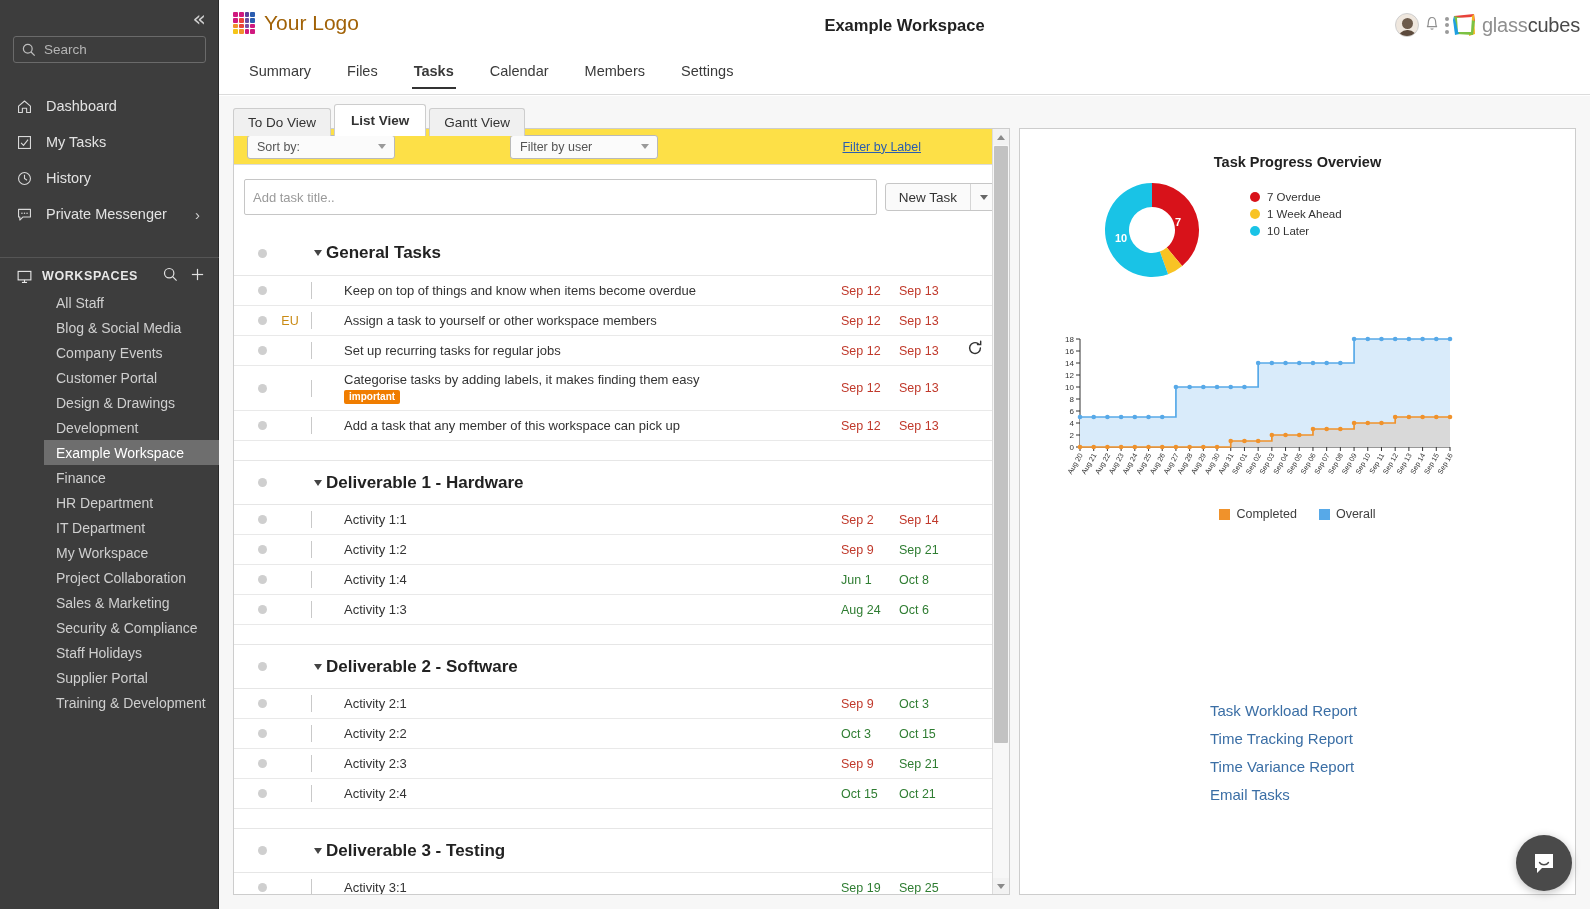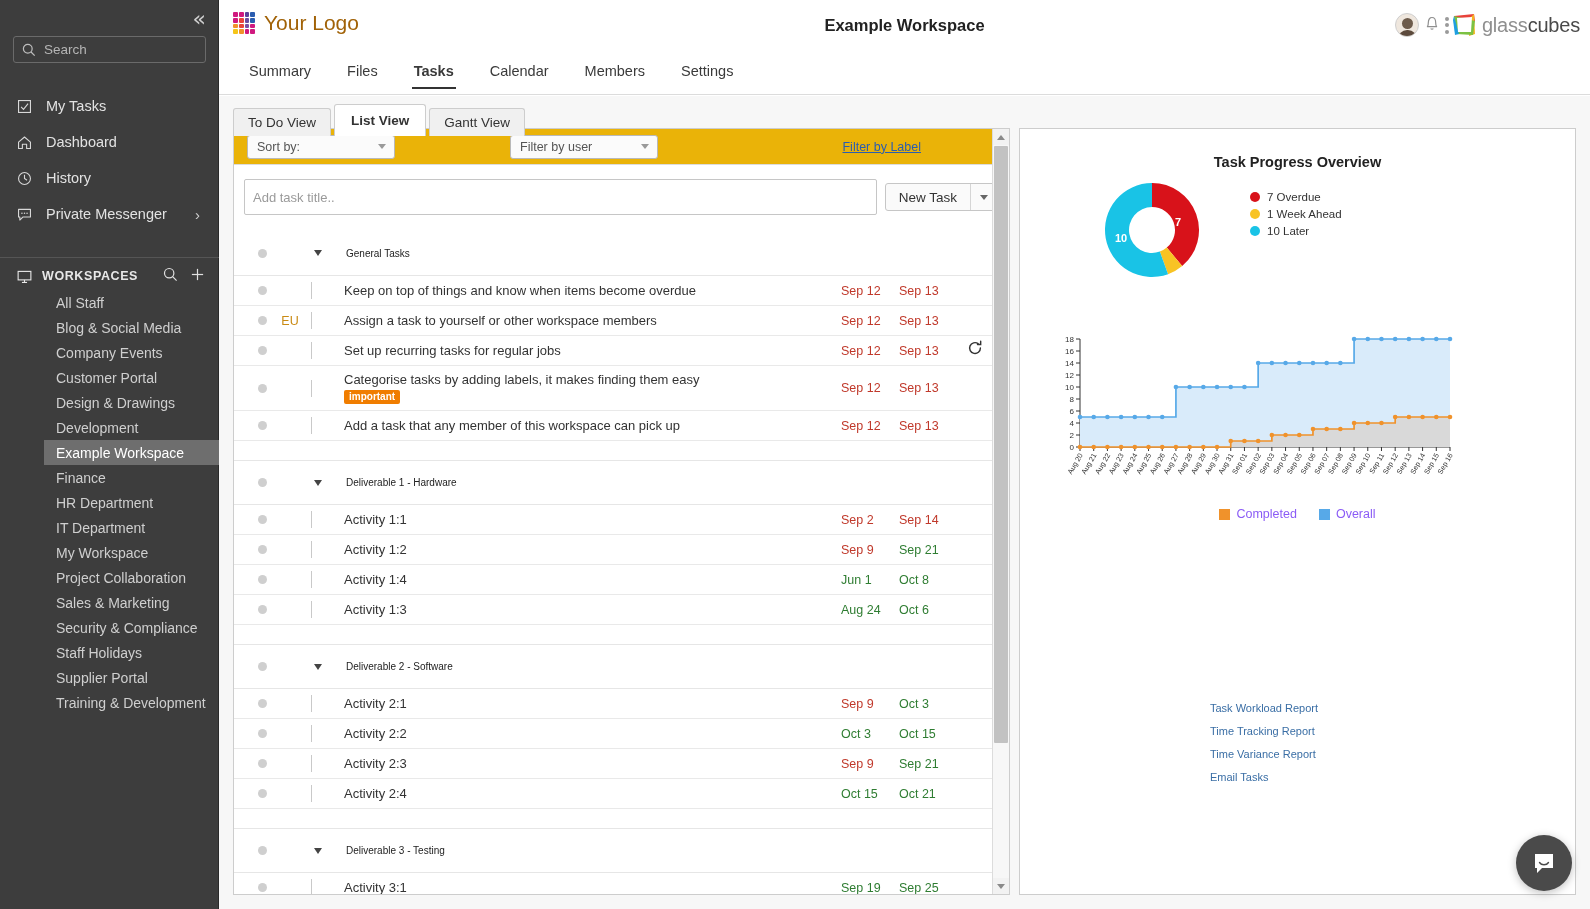--- a/index.html
+++ b/index.html
@@ -288,20 +288,20 @@
     <div class="nav-item">
       <span class="ni-icon">
         <svg width="17" height="17" viewBox="0 0 20 20">
+            <path d="M3 9.5 L10 3.5 L17 9.5 V17 H12.5 V12 H7.5 V17 H3 Z" fill="none" stroke="#d8d8d8" stroke-width="1.3" stroke-linejoin="round"></path>
+          </svg>
+      </span>
+      <span class="ni-label">Dashboard</span>
+    </div>
+
+    <div class="nav-item">
+      <span class="ni-icon">
+        <svg width="17" height="17" viewBox="0 0 20 20">
             <rect x="3" y="3" width="14" height="14" fill="none" stroke="#d8d8d8" stroke-width="1.3"></rect>
             <path d="M6 10.5 L8.8 13.3 L14.2 6.6" fill="none" stroke="#d8d8d8" stroke-width="1.3"></path>
           </svg>
       </span>
       <span class="ni-label">My Tasks</span>
-    </div>
-
-    <div class="nav-item">
-      <span class="ni-icon">
-        <svg width="17" height="17" viewBox="0 0 20 20">
-            <path d="M3 9.5 L10 3.5 L17 9.5 V17 H12.5 V12 H7.5 V17 H3 Z" fill="none" stroke="#d8d8d8" stroke-width="1.3" stroke-linejoin="round"></path>
-          </svg>
-      </span>
-      <span class="ni-label">Dashboard</span>
     </div>
 
     <div class="nav-item">

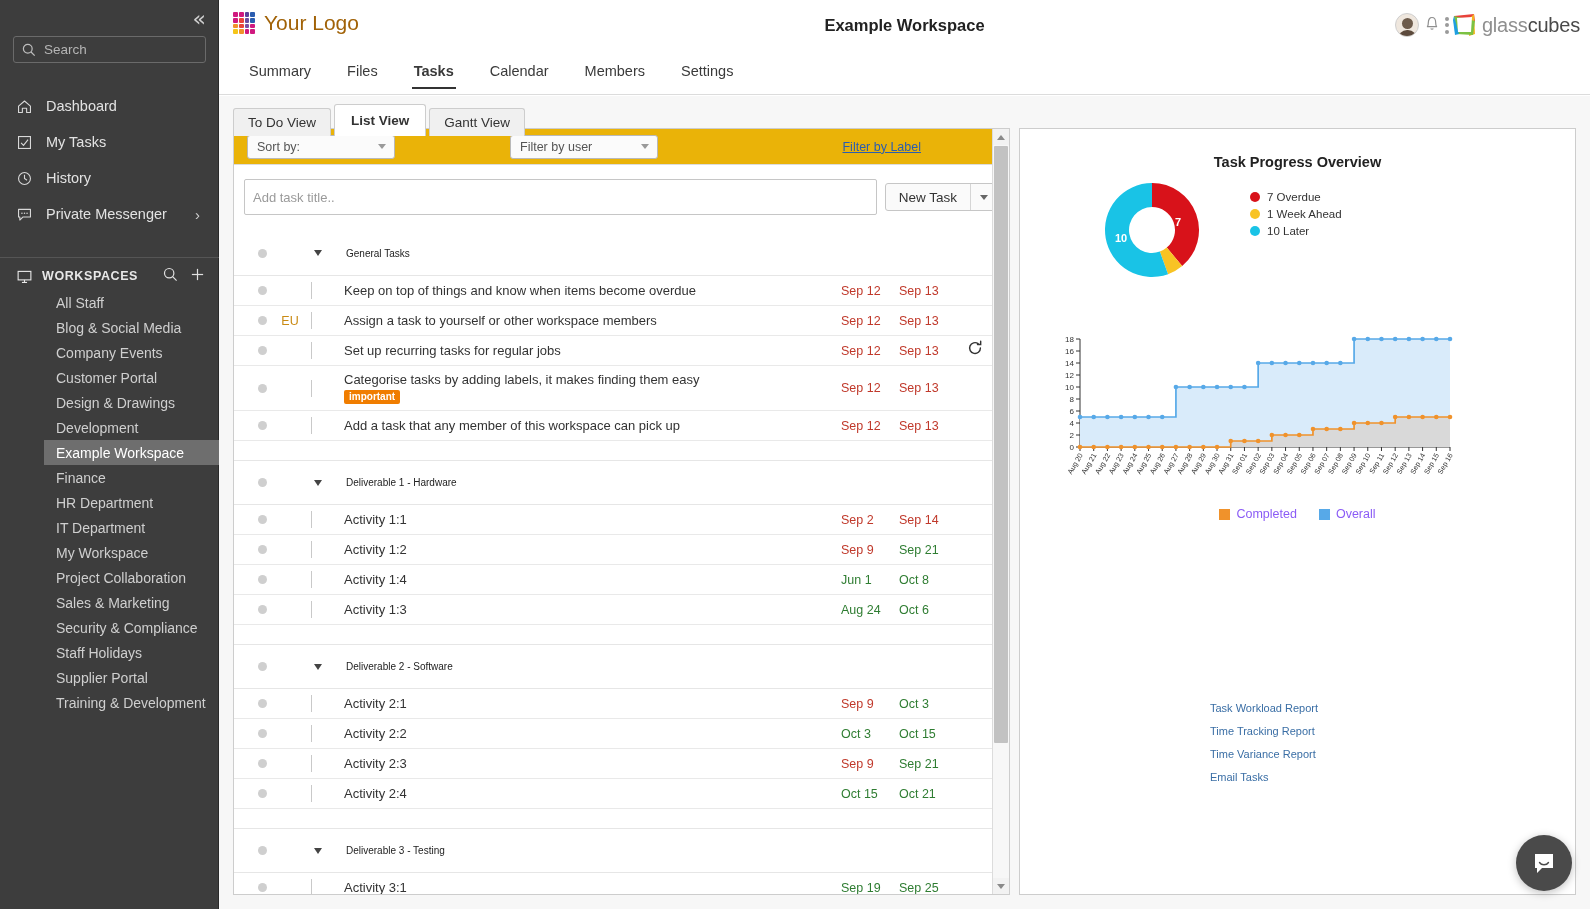--- a/index.html
+++ b/index.html
@@ -129,7 +129,7 @@
     background:#fff; border:1px solid #cdcdcd;
   }
   .filterbar {
-    height:36px; background:#eab308; border-bottom:1px solid #dcdcdc;
+    height:36px; background:#fde047; border-bottom:1px solid #dcdcdc;
     position:relative; display:flex; align-items:center;
   }
   .select-box {

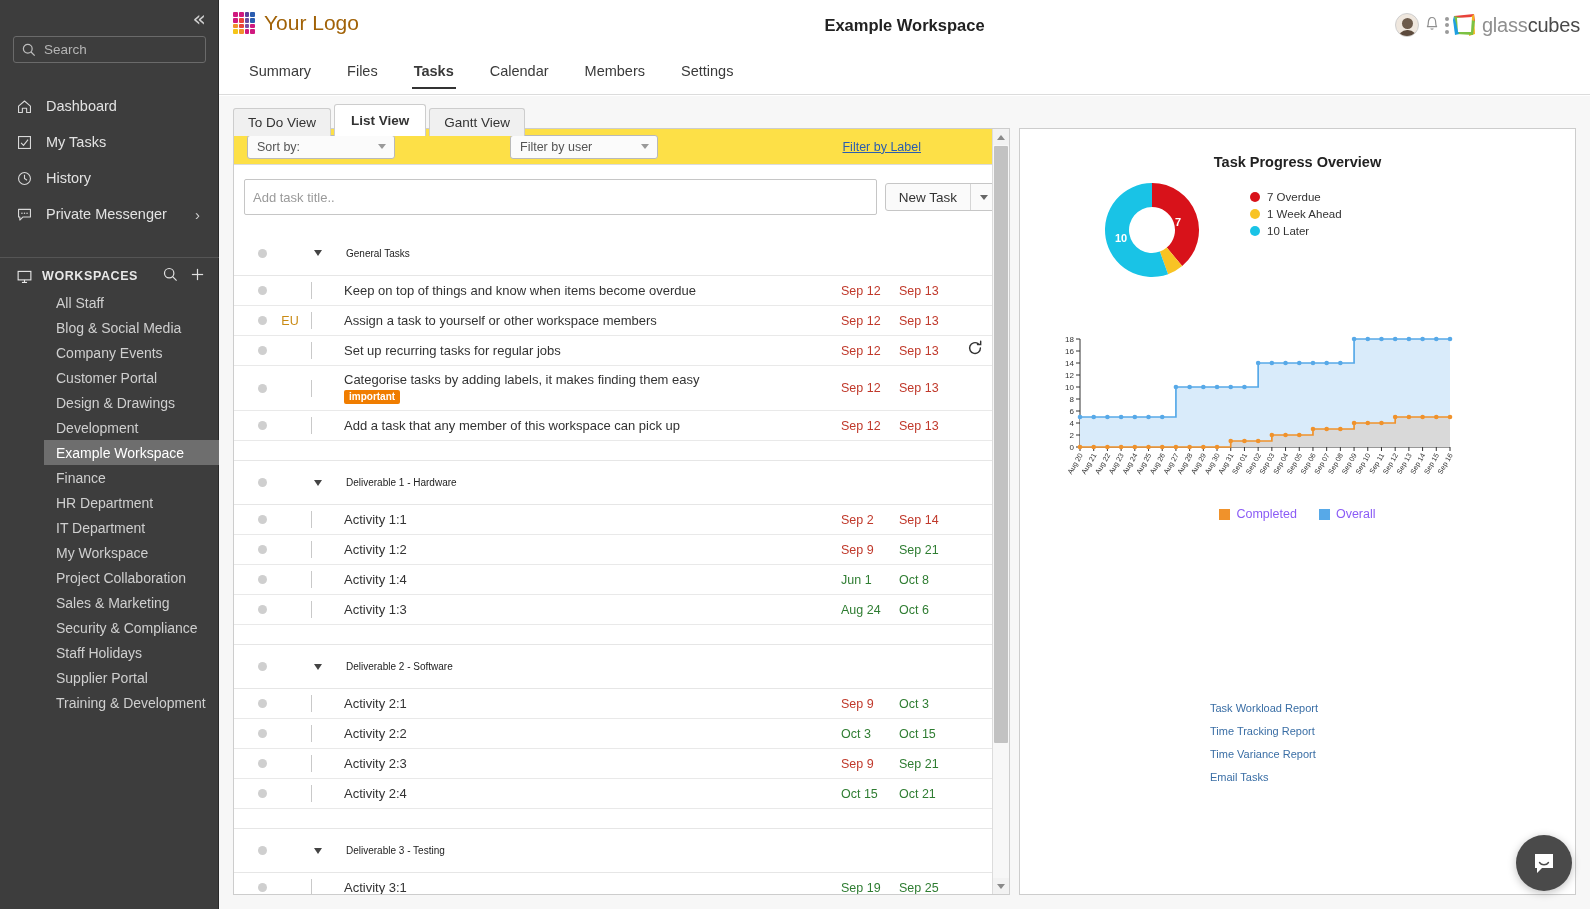--- a/index.html
+++ b/index.html
@@ -184,7 +184,7 @@
     border-left:4.5px solid transparent; border-right:4.5px solid transparent;
     border-top:6px solid #444;
   }
-  .grp-title { margin-left:24px; font-size:10px; font-weight:normal; color:#222; }
+  .grp-title { margin-left:4px; font-size:17px; font-weight:bold; color:#222; }
   .spacer-row { height:19px; background:#fff; }
 
   .task-row {

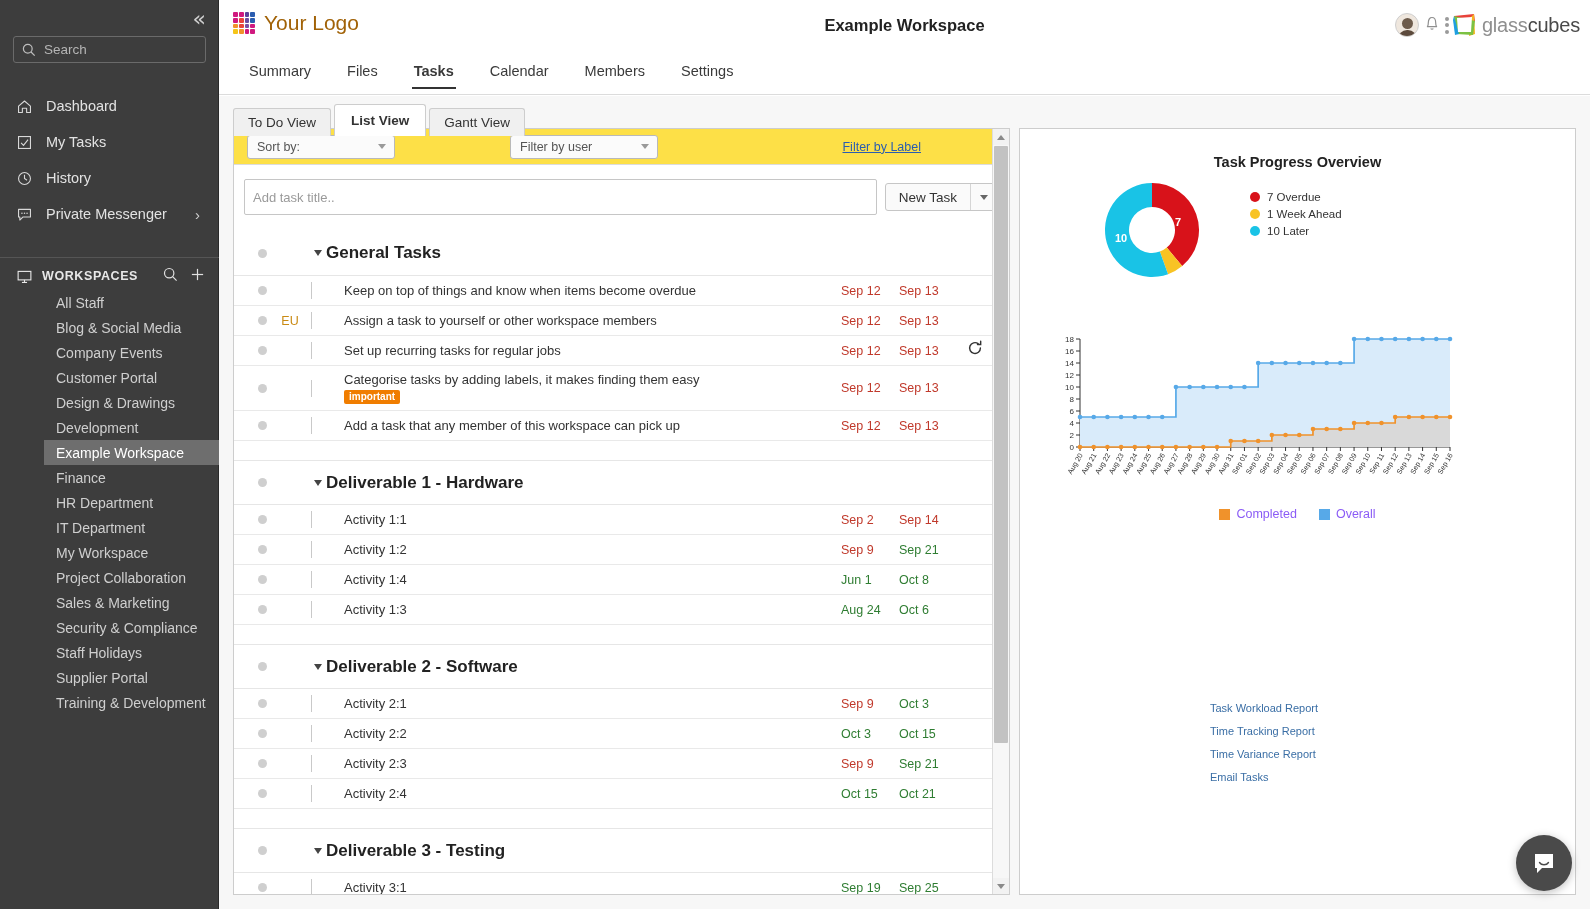--- a/index.html
+++ b/index.html
@@ -249,7 +249,7 @@
   .line-chart-wrap { position:relative; margin-top:44px; height:190px; }
   .linechart-legend {
     position:absolute; left:0; right:0; top:178px;
-    display:flex; justify-content:center; gap:22px; font-size:12.5px; color:#8b5cf6;
+    display:flex; justify-content:center; gap:22px; font-size:12.5px; color:#404040;
   }
   .linechart-legend div { display:flex; align-items:center; }
   .linechart-legend .sw { width:11px; height:11px; margin-right:6px; }

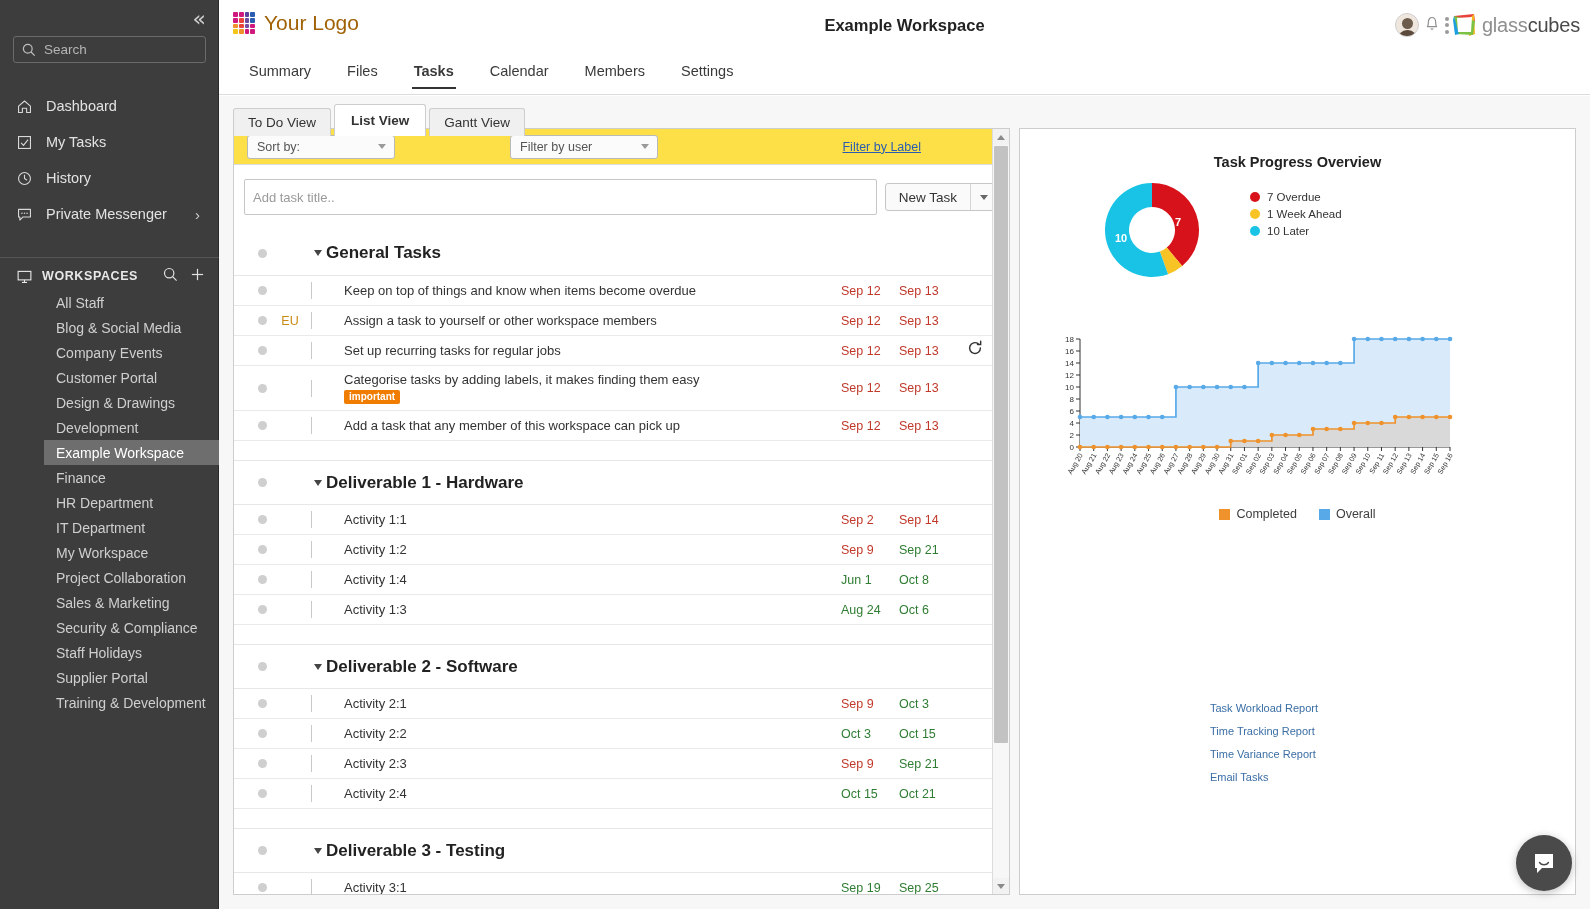--- a/index.html
+++ b/index.html
@@ -256,7 +256,7 @@
 
   .report-links { position:absolute; left:190px; top:573px; }
   .report-links a {
-    display:block; font-size:11px; color:#3a6ea5; margin-bottom:11px;
+    display:block; font-size:15px; color:#3a6ea5; margin-bottom:11px;
     text-decoration:none; cursor:pointer;
   }
 

